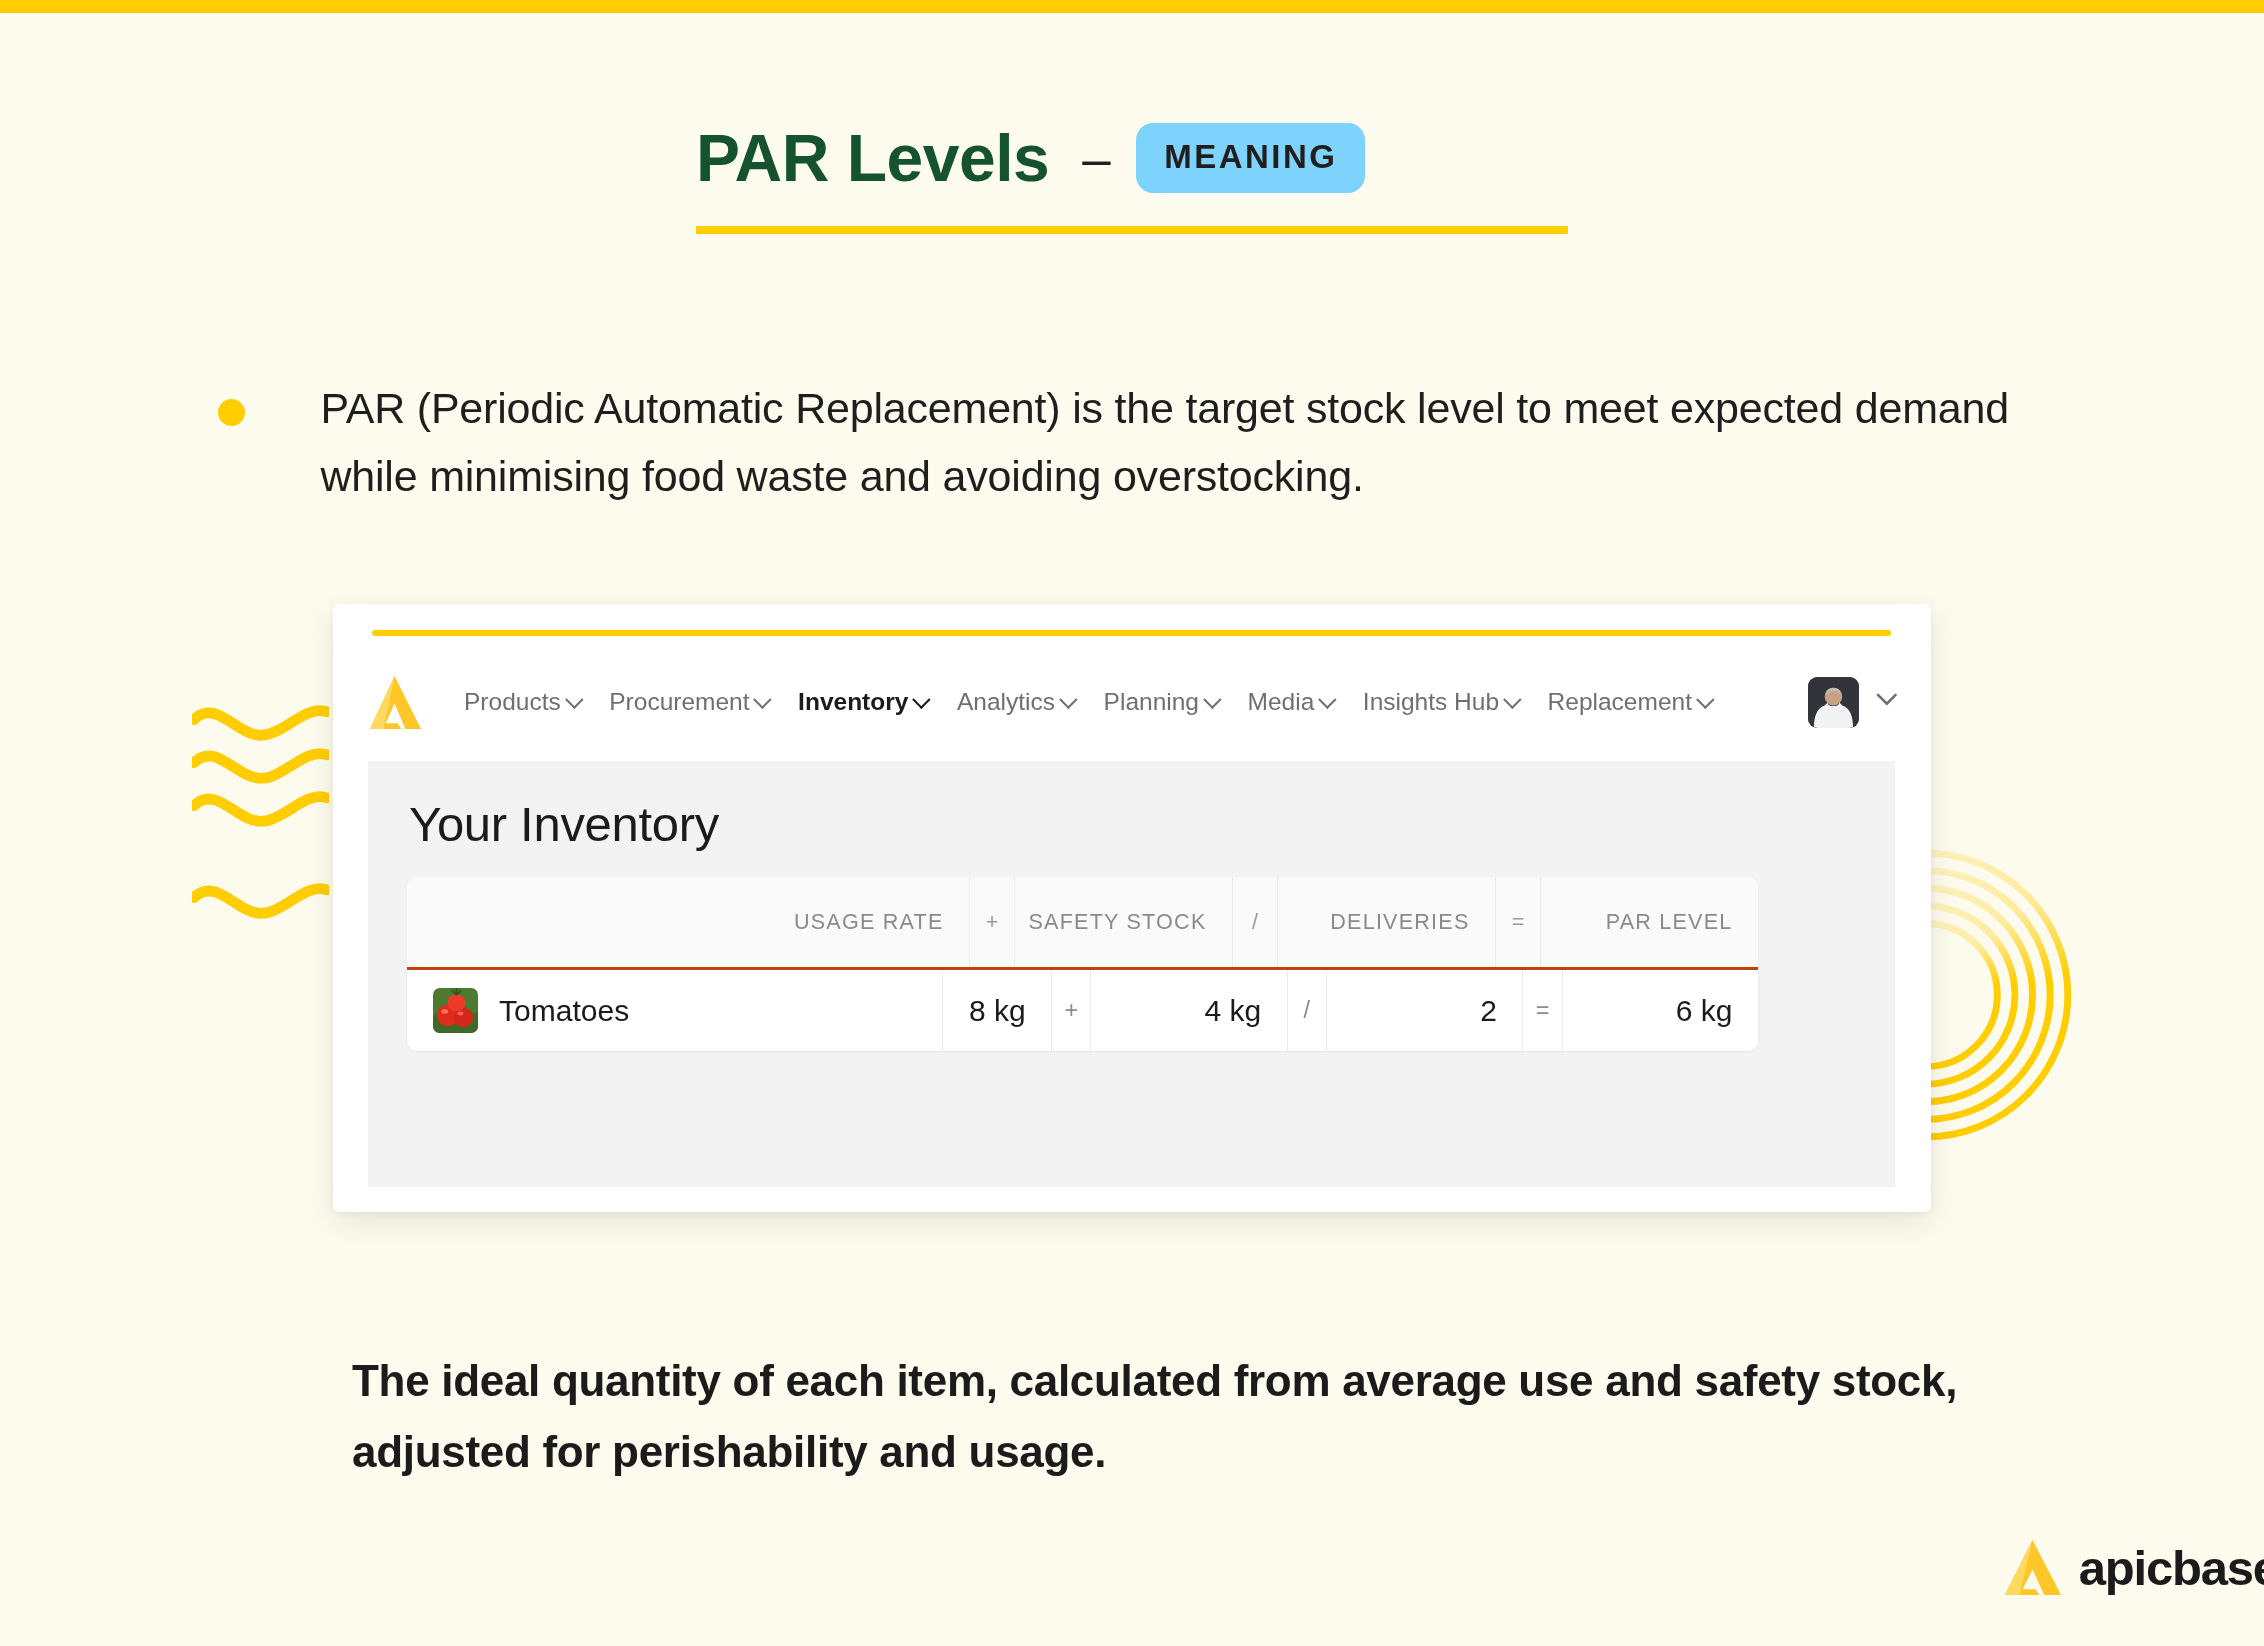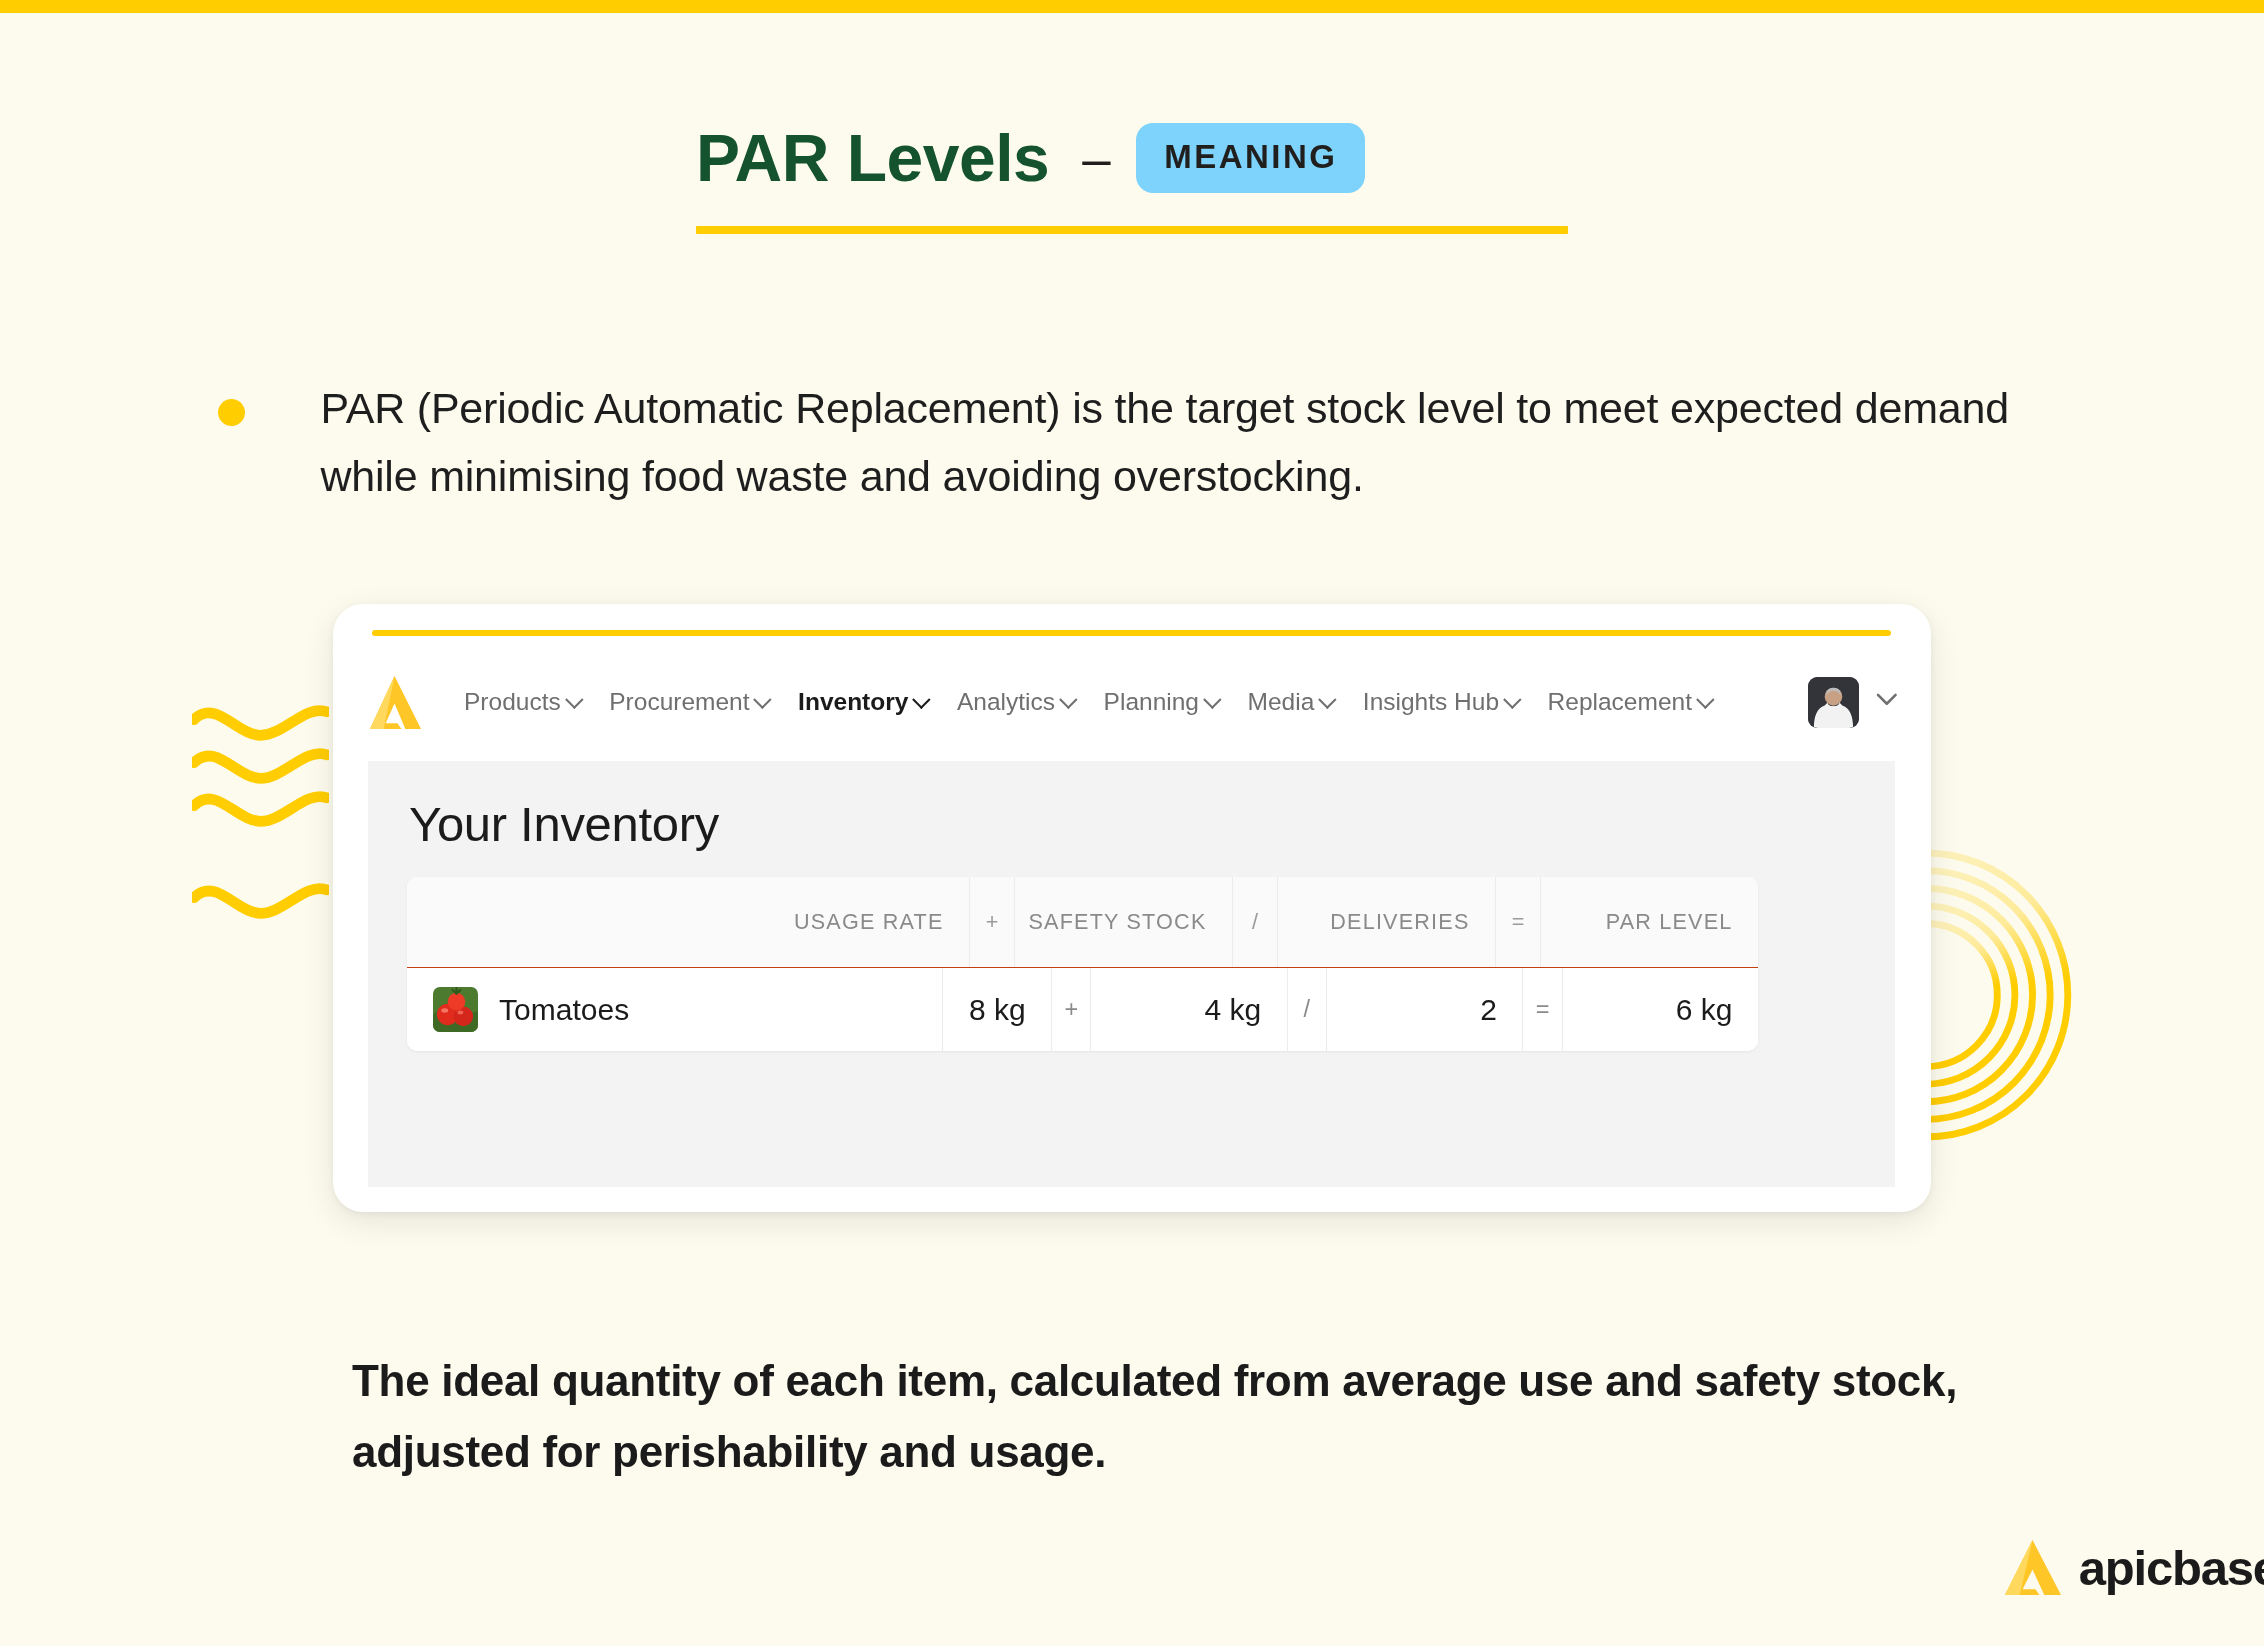--- a/index.html
+++ b/index.html
@@ -122,7 +122,7 @@
     width: 1598px;
     height: 608px;
     background: #FFFFFF;
-    border-radius: 30px;
+    border-radius: 6px;
     box-shadow: 0 9.8px 33px rgba(0,0,0,0.09), 0 2px 7.8px rgba(0,0,0,0.05);
     overflow: hidden;
   }

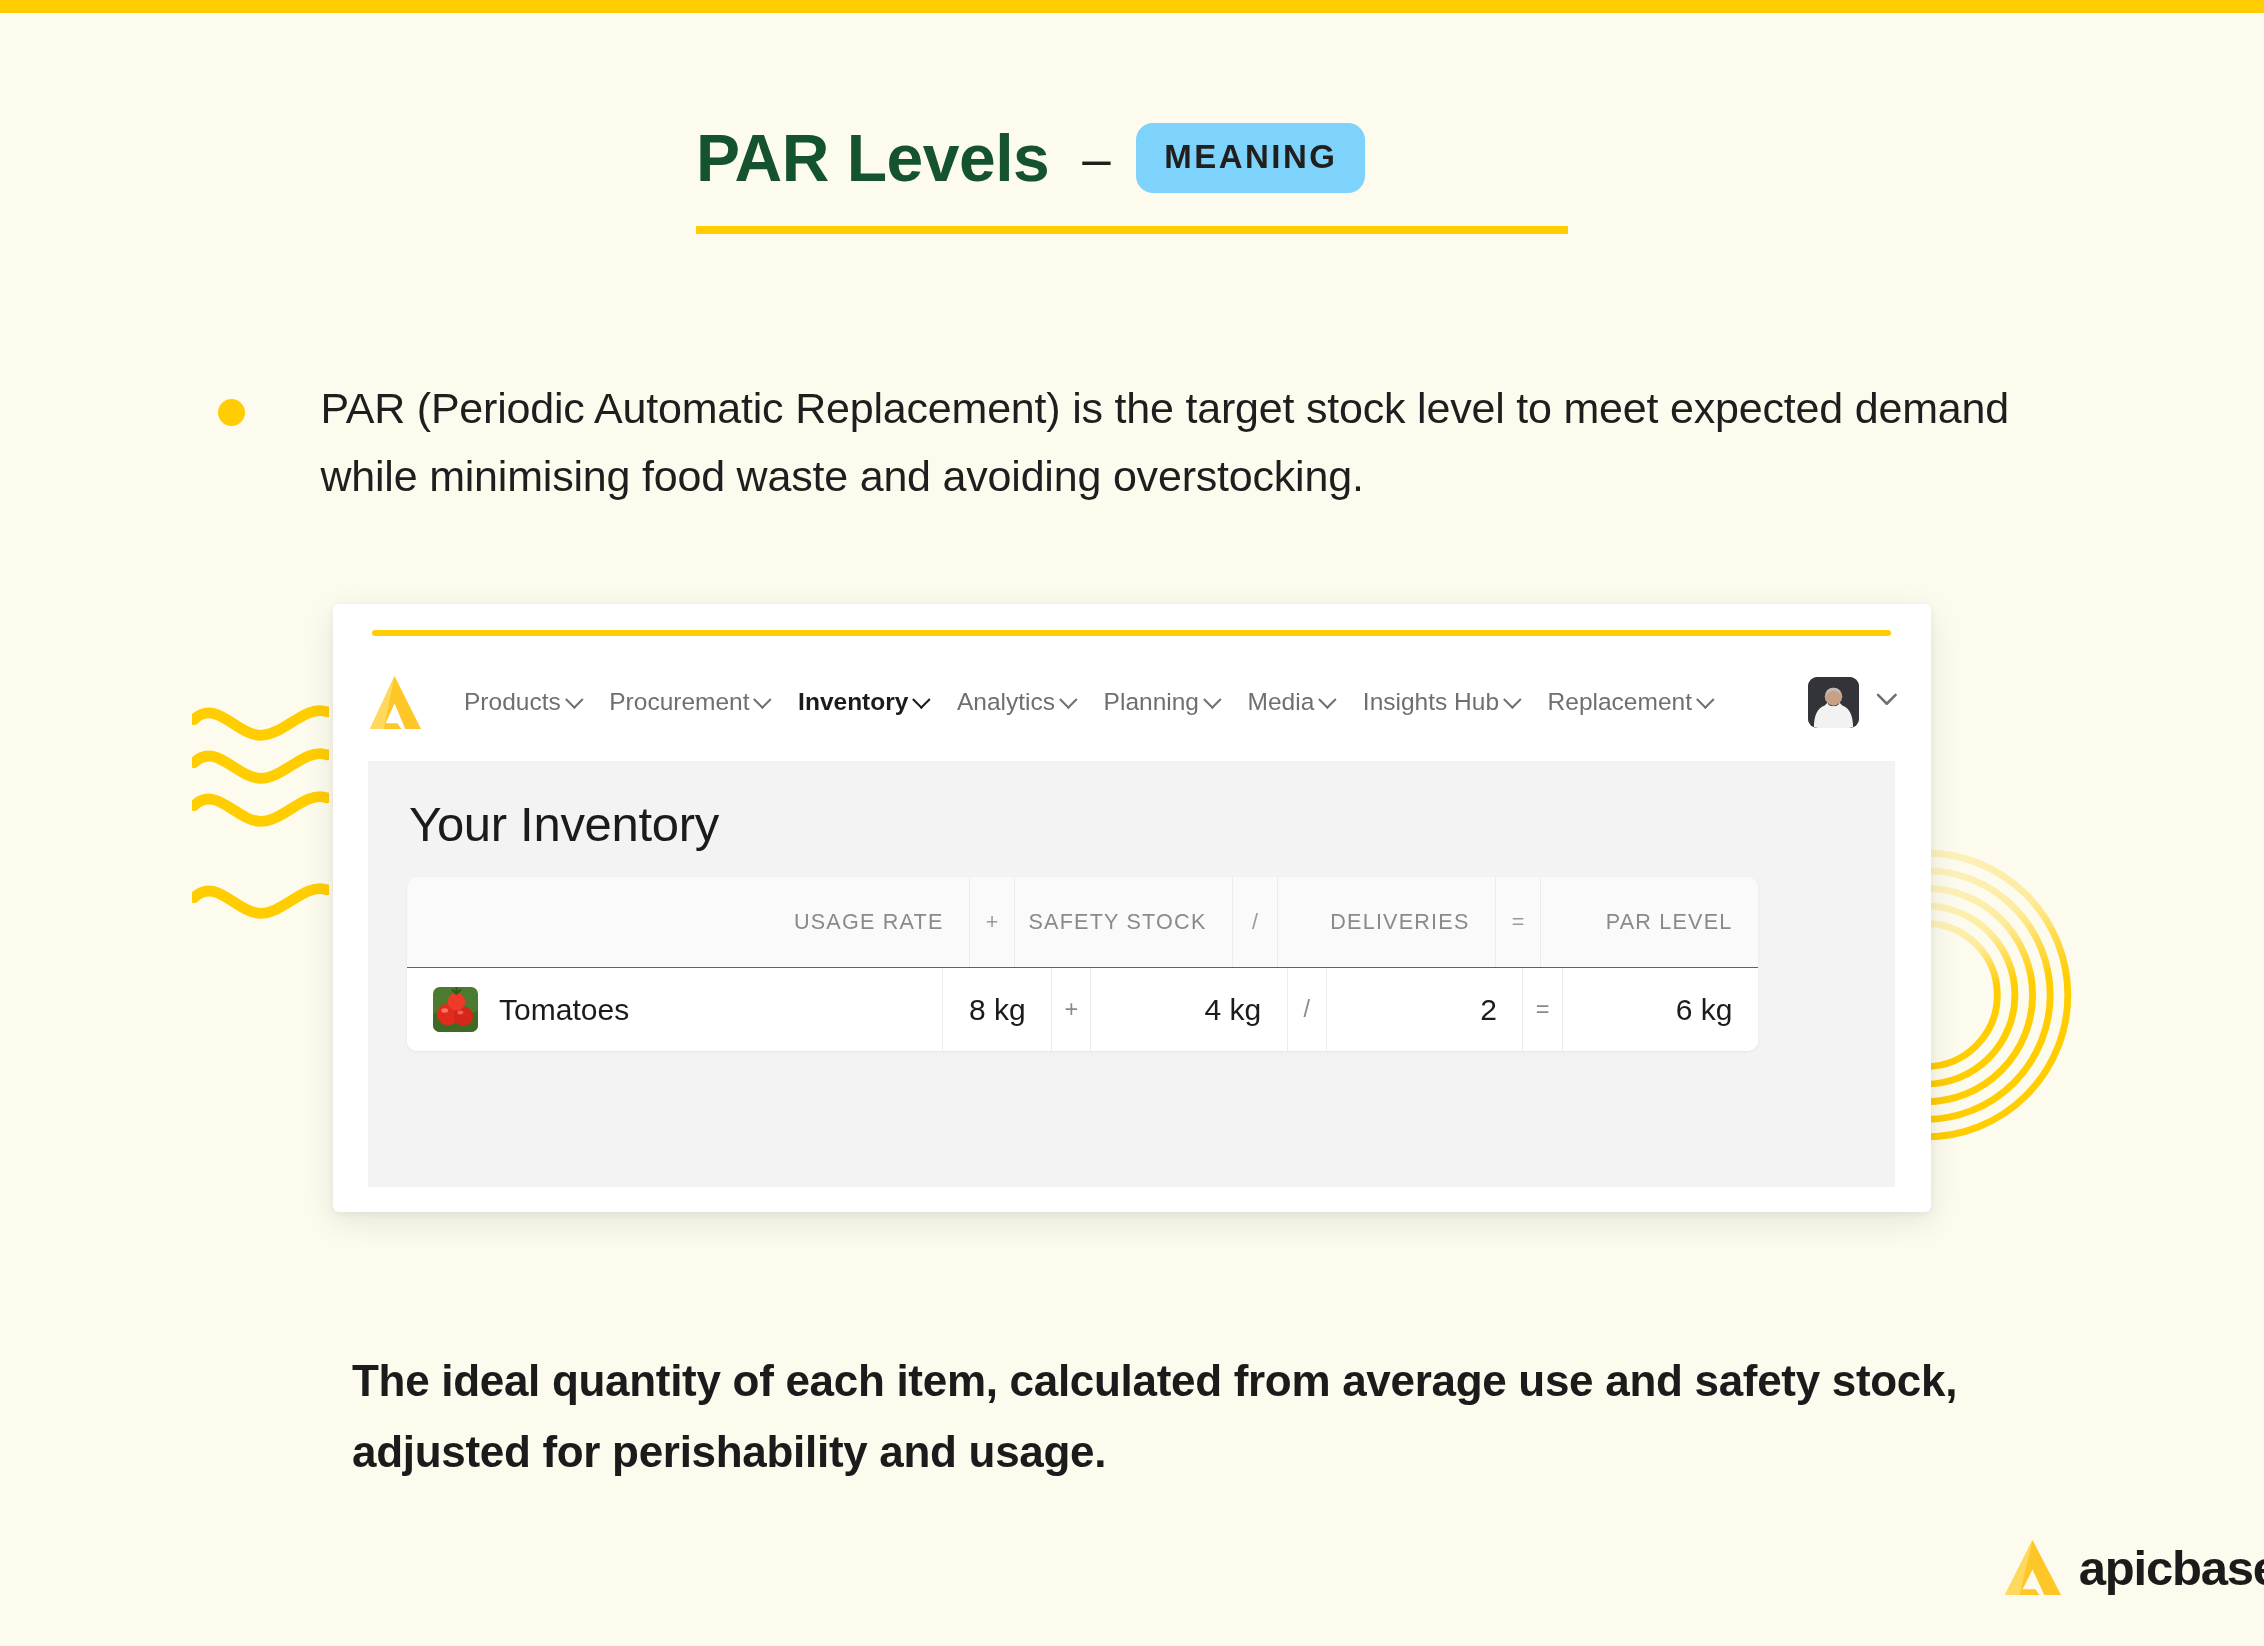--- a/index.html
+++ b/index.html
@@ -236,7 +236,7 @@
   .trow.body {
     background: #FFFFFF;
     height: 84px;
-    border-top: 1px solid #c2410c;
+    border-top: 3px solid #c2410c;
   }
   .cell {
     display: flex;

